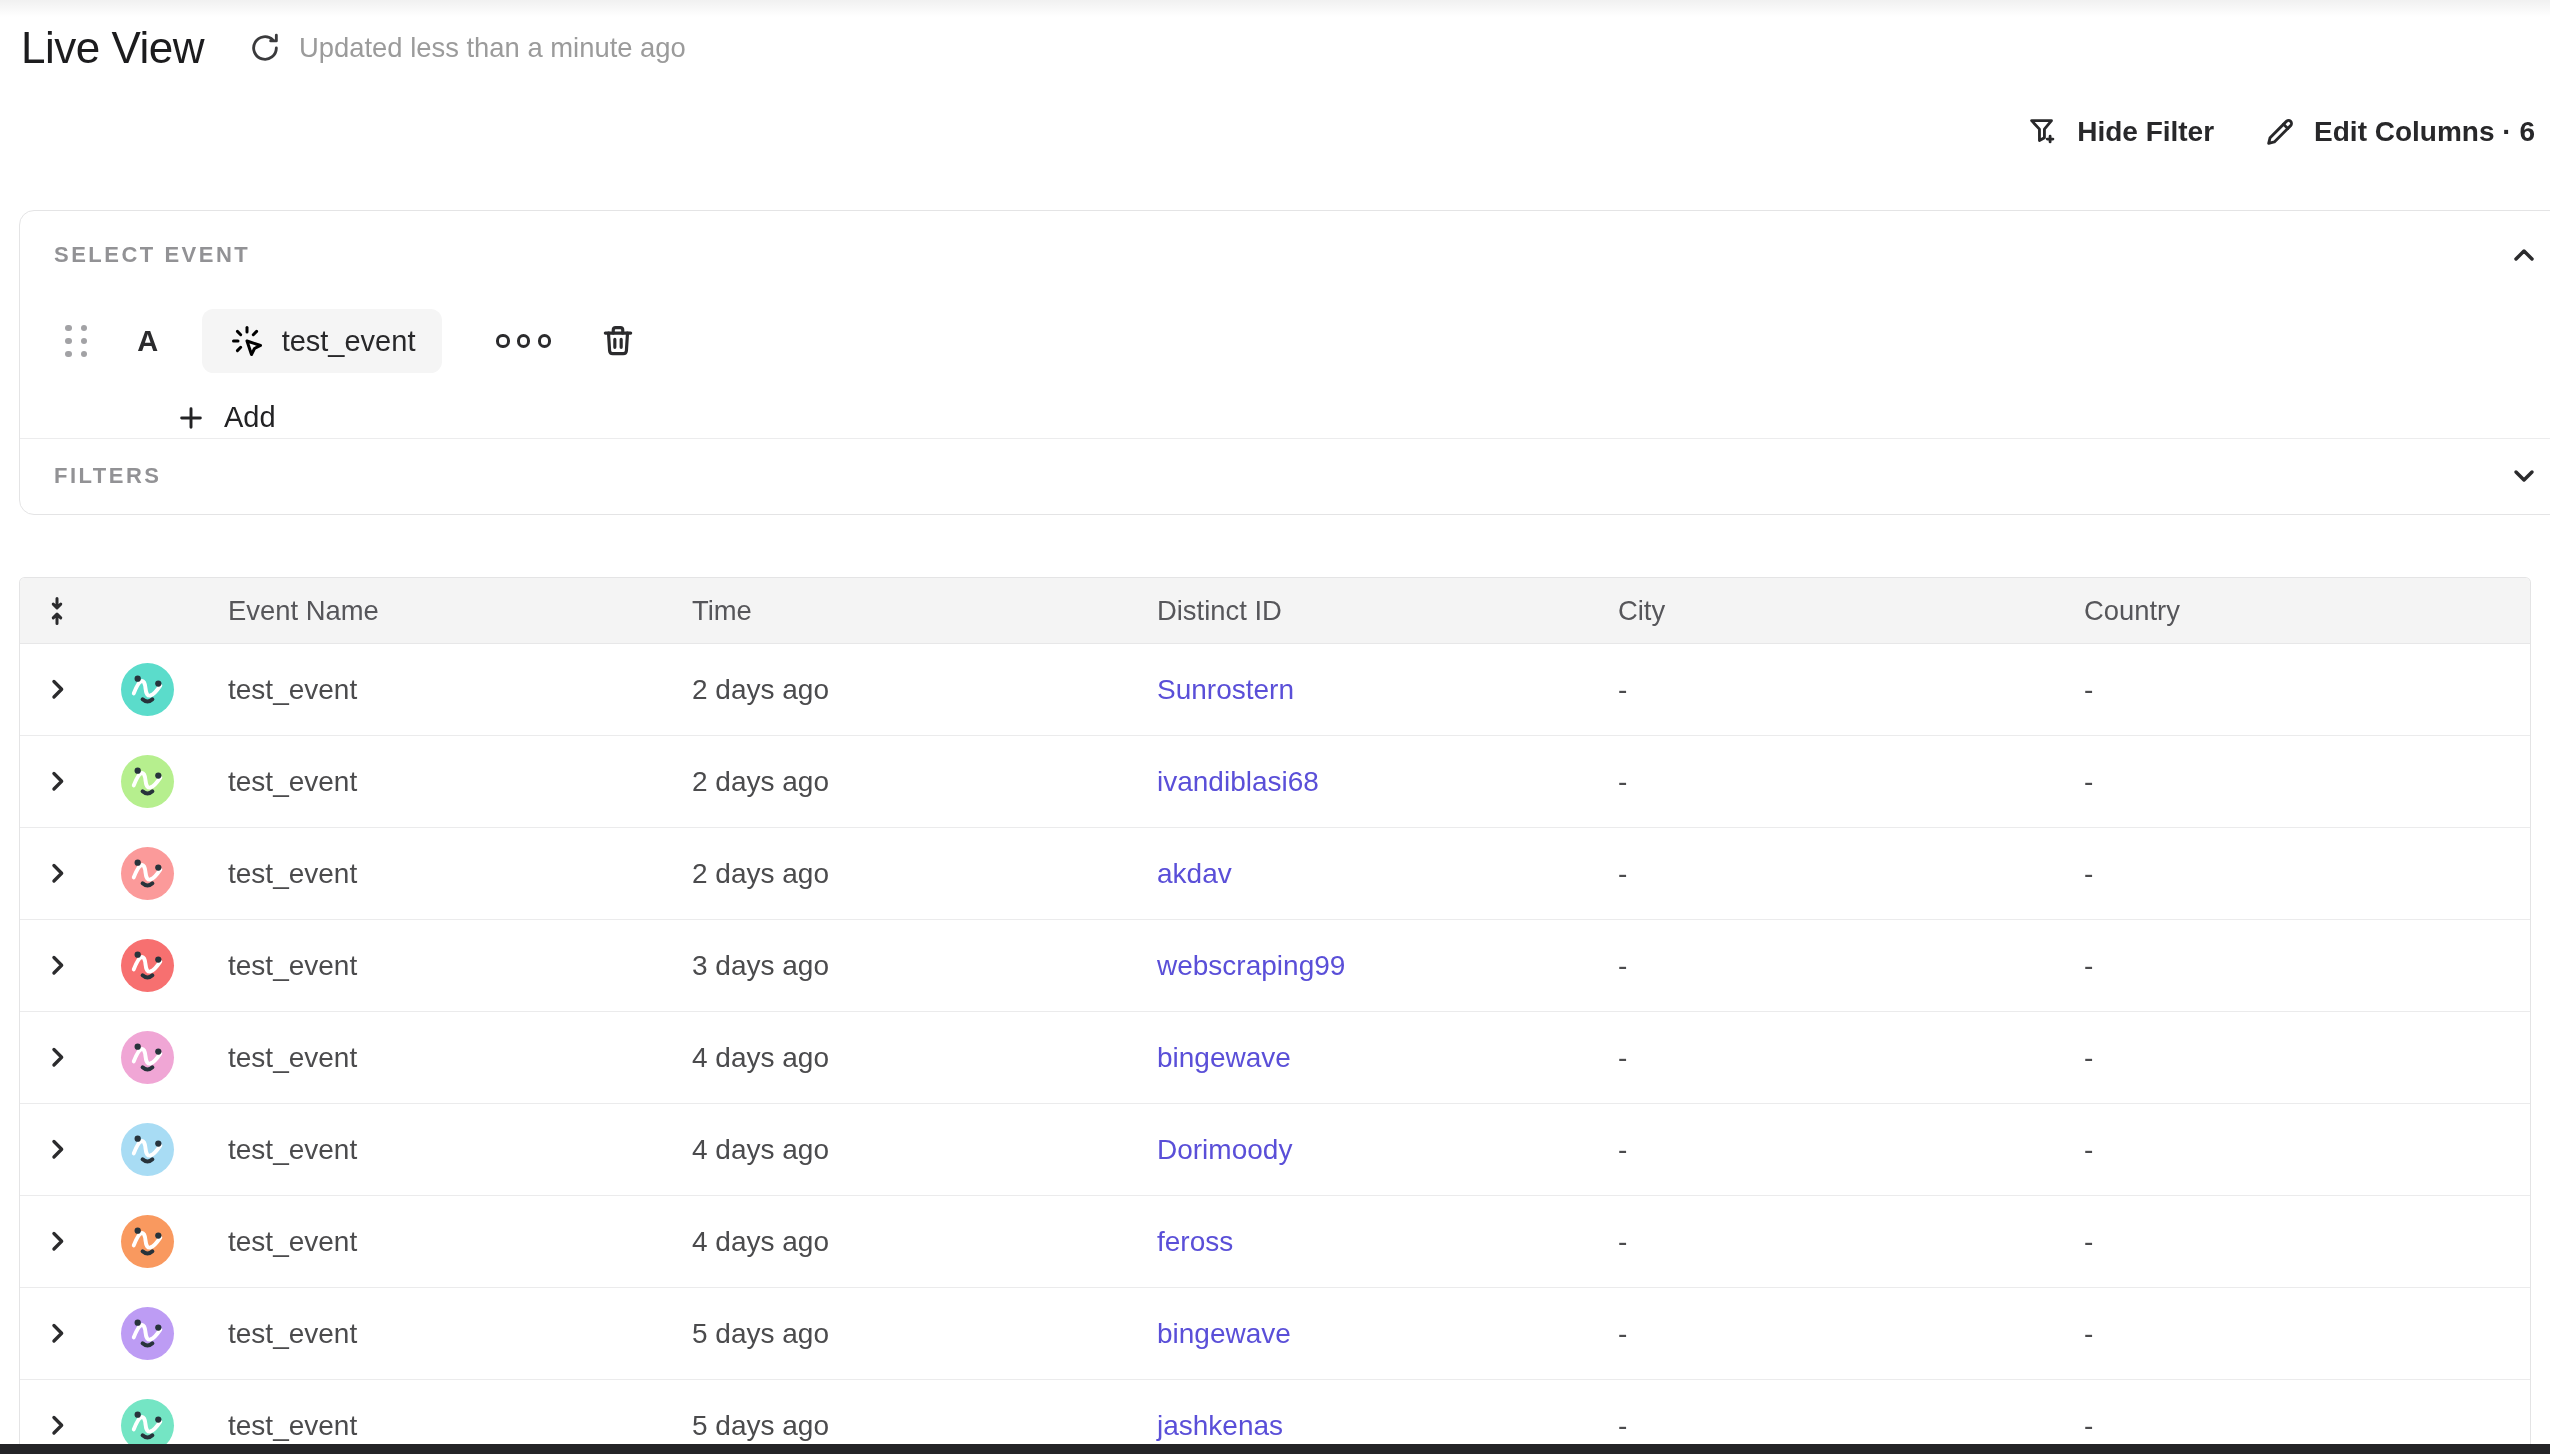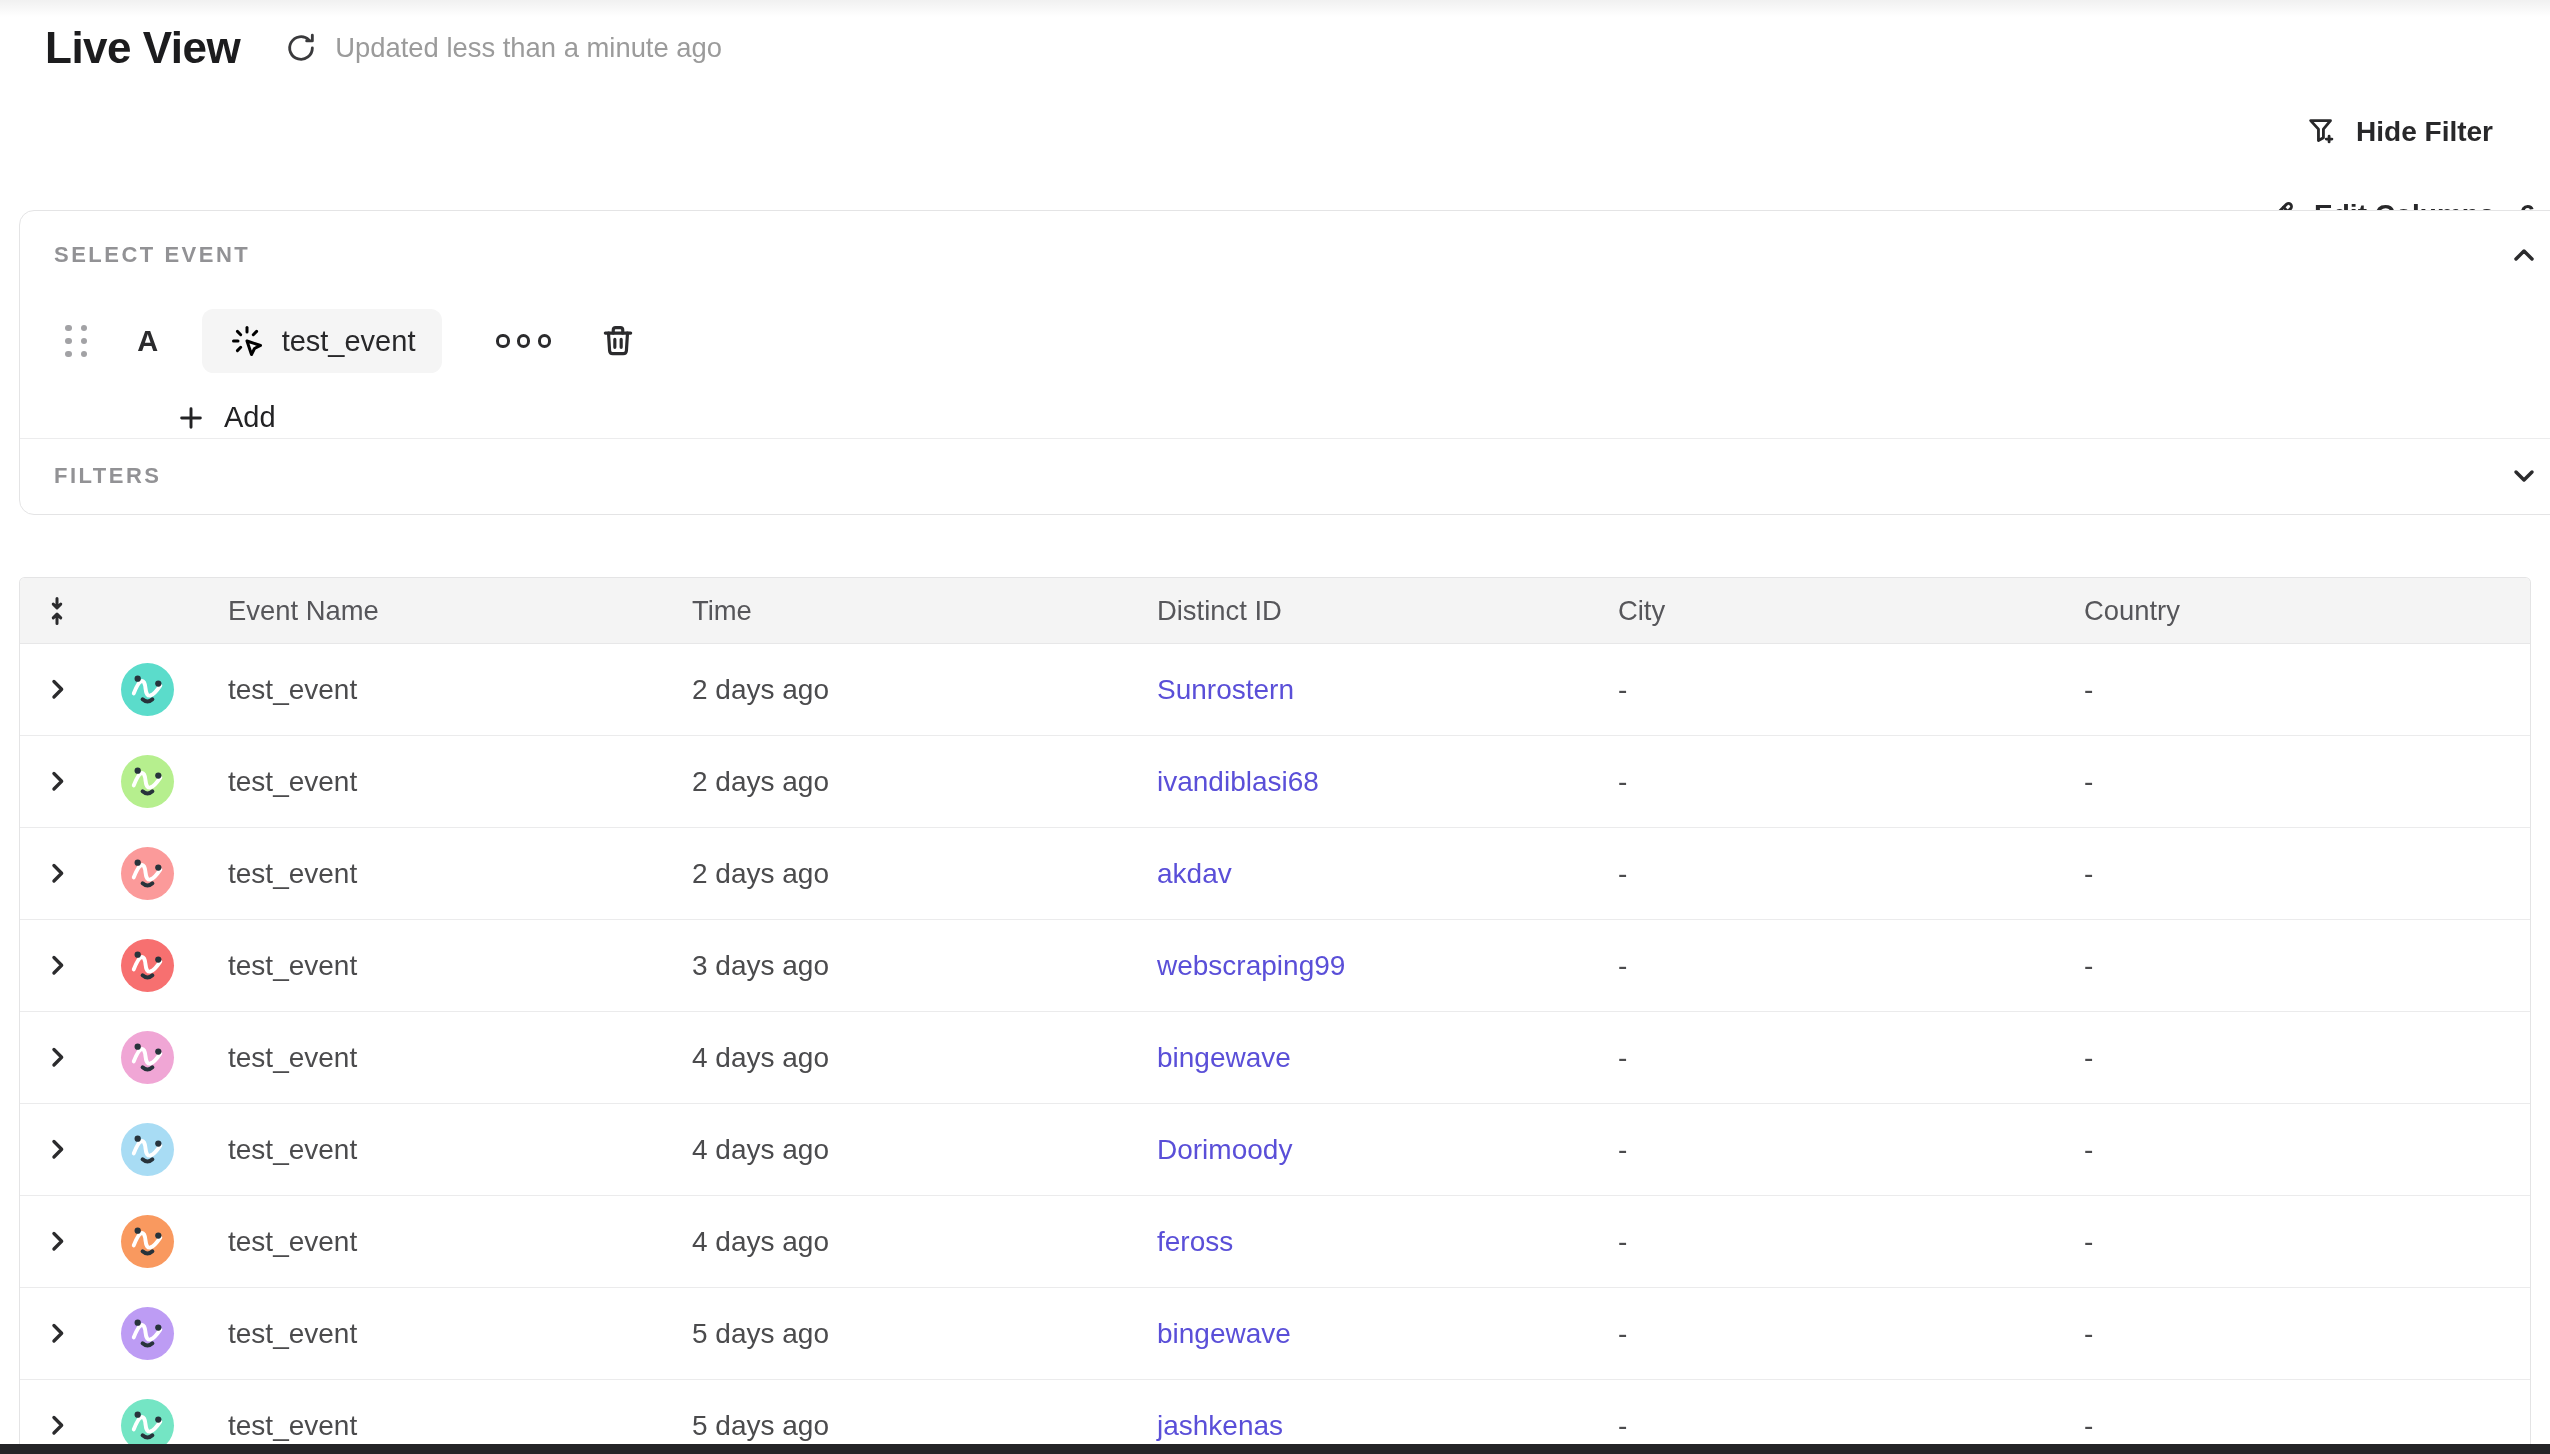--- a/index.html
+++ b/index.html
@@ -21,7 +21,7 @@
     display:flex; align-items:center;
   }
   .page-title {
-    font-size:44px; font-weight:700; letter-spacing:-0.5px; color:#1c1c1e;margin-left:24px;
+    font-size:44px; font-weight:400; letter-spacing:-0.5px; color:#1c1c1e;
   }
   .refresh-btn {
     margin-left:42px; width:38px; height:38px;

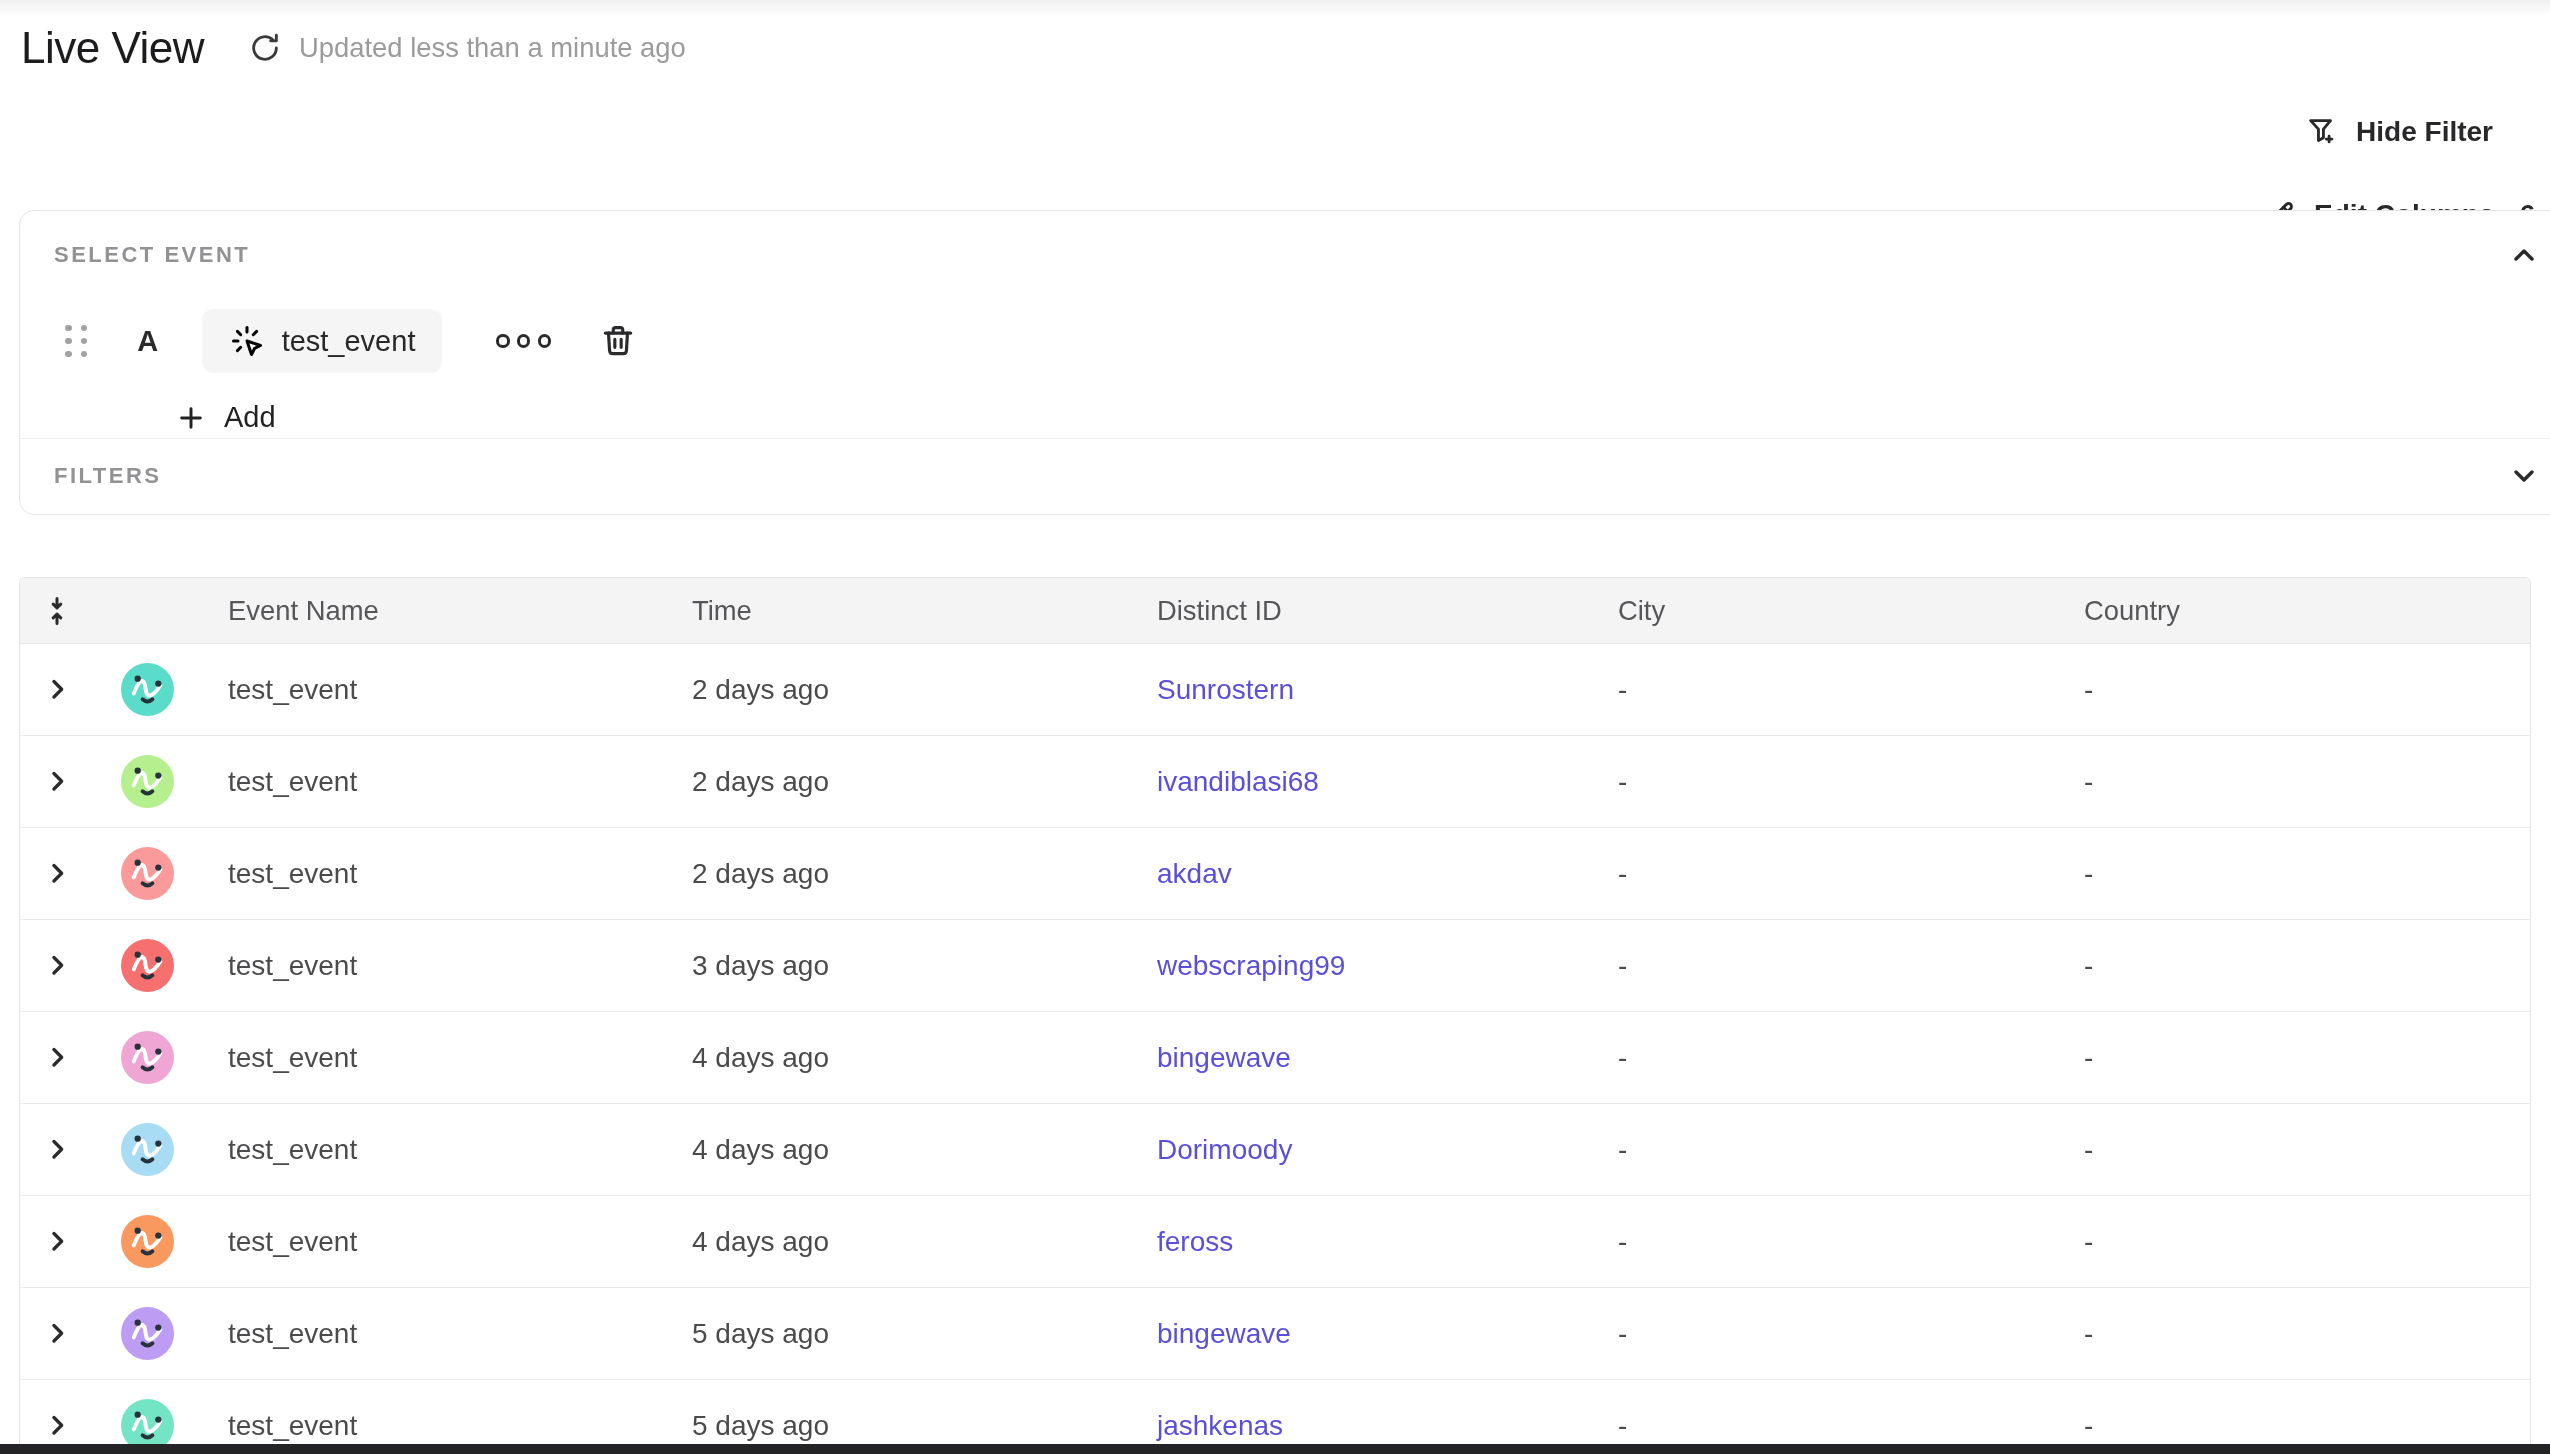--- a/index.html
+++ b/index.html
@@ -33,7 +33,7 @@
   
   .toolbar {
     position:absolute; top:115px; right:15px;
-    display:flex; align-items:center; gap:49px;flex-direction:column;
+    display:flex; align-items:flex-start; gap:49px;
   }
   .tool-btn {
     display:flex; align-items:center; gap:17px;

